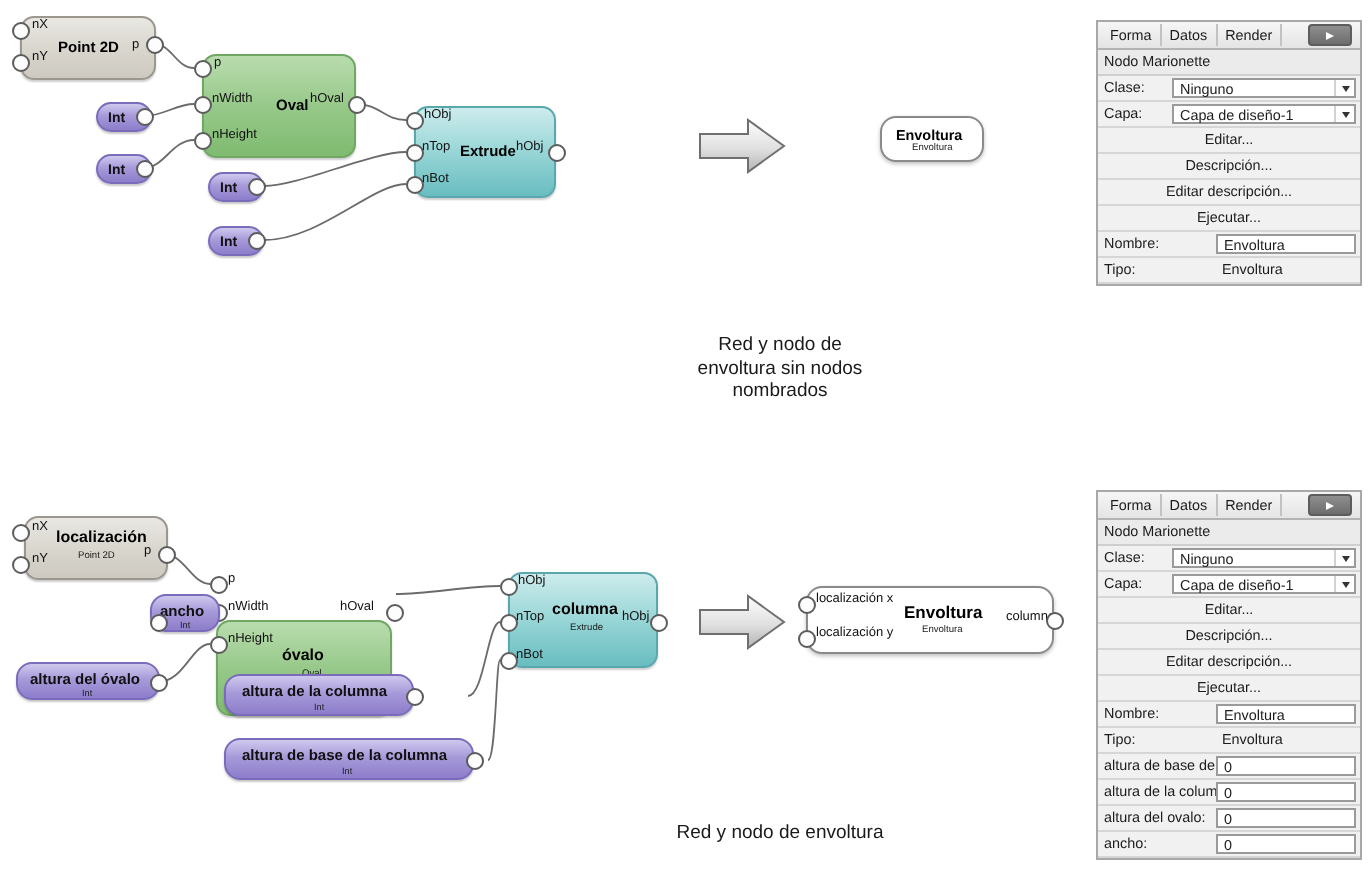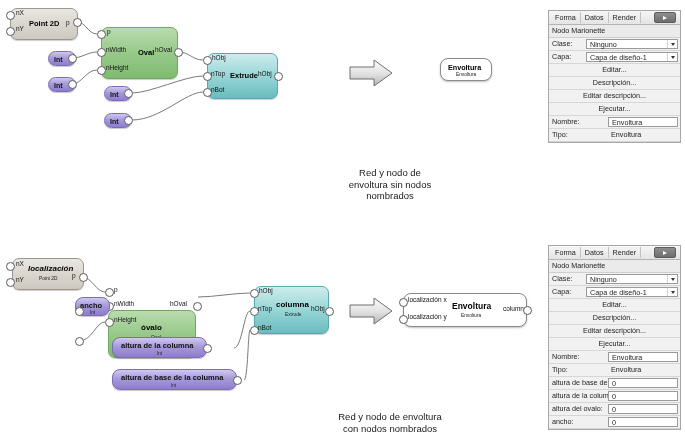--- a/index.html
+++ b/index.html
@@ -198,7 +198,7 @@
   </div>
 
   <div class="node n-grey" style="left:12px;top:258px;width:72px;height:32px;">
-    <div class="title" style="left:15px;top:5px;font-size:8px;font-style:italic;">localización</div>
+    <div class="title" style="left:15px;top:5px;font-size:8px;">localización</div>
     <div class="sub" style="left:26px;top:17px;font-size:4.8px;color:#222;">Point 2D</div>
   </div>
   <div class="port" style="left:6px;top:262px;"></div>

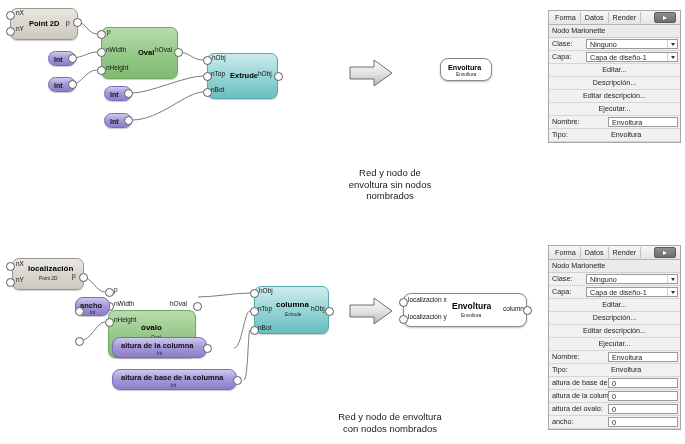--- a/index.html
+++ b/index.html
@@ -240,6 +240,10 @@
   </div>
   <div class="port" style="left:75px;top:307px;"></div>
 
+  <div class="node n-purple" style="left:8px;top:331px;width:72px;height:19px;">
+    <div class="title" style="left:6px;top:3px;font-size:7.5px;color:#101010;">altura del óvalo</div>
+    <div class="sub" style="left:32px;top:12px;font-size:4.6px;color:#1c1c1c;">Int</div>
+  </div>
   <div class="port" style="left:75px;top:337px;"></div>
 
   <div class="node n-purple" style="left:112px;top:337px;width:95px;height:21px;">

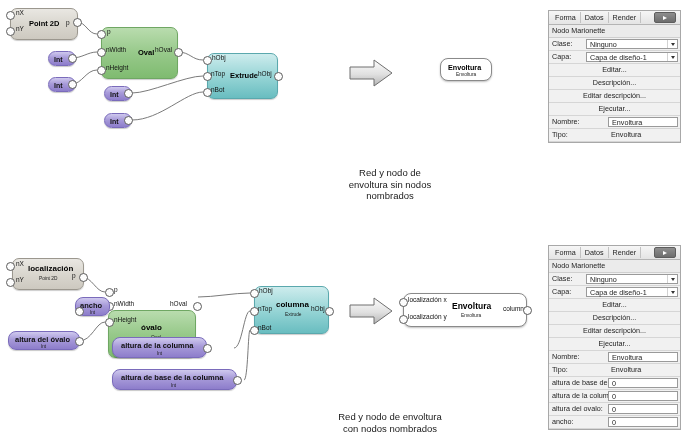--- a/index.html
+++ b/index.html
@@ -282,7 +282,6 @@
 
   <div class="caption" style="left:300px;top:411px;width:180px;">
     <div>Red y nodo de envoltura</div>
-    <div>con nodos nombrados</div>
   </div>
 
   <div class="panel" style="left:548px;top:10px;">

